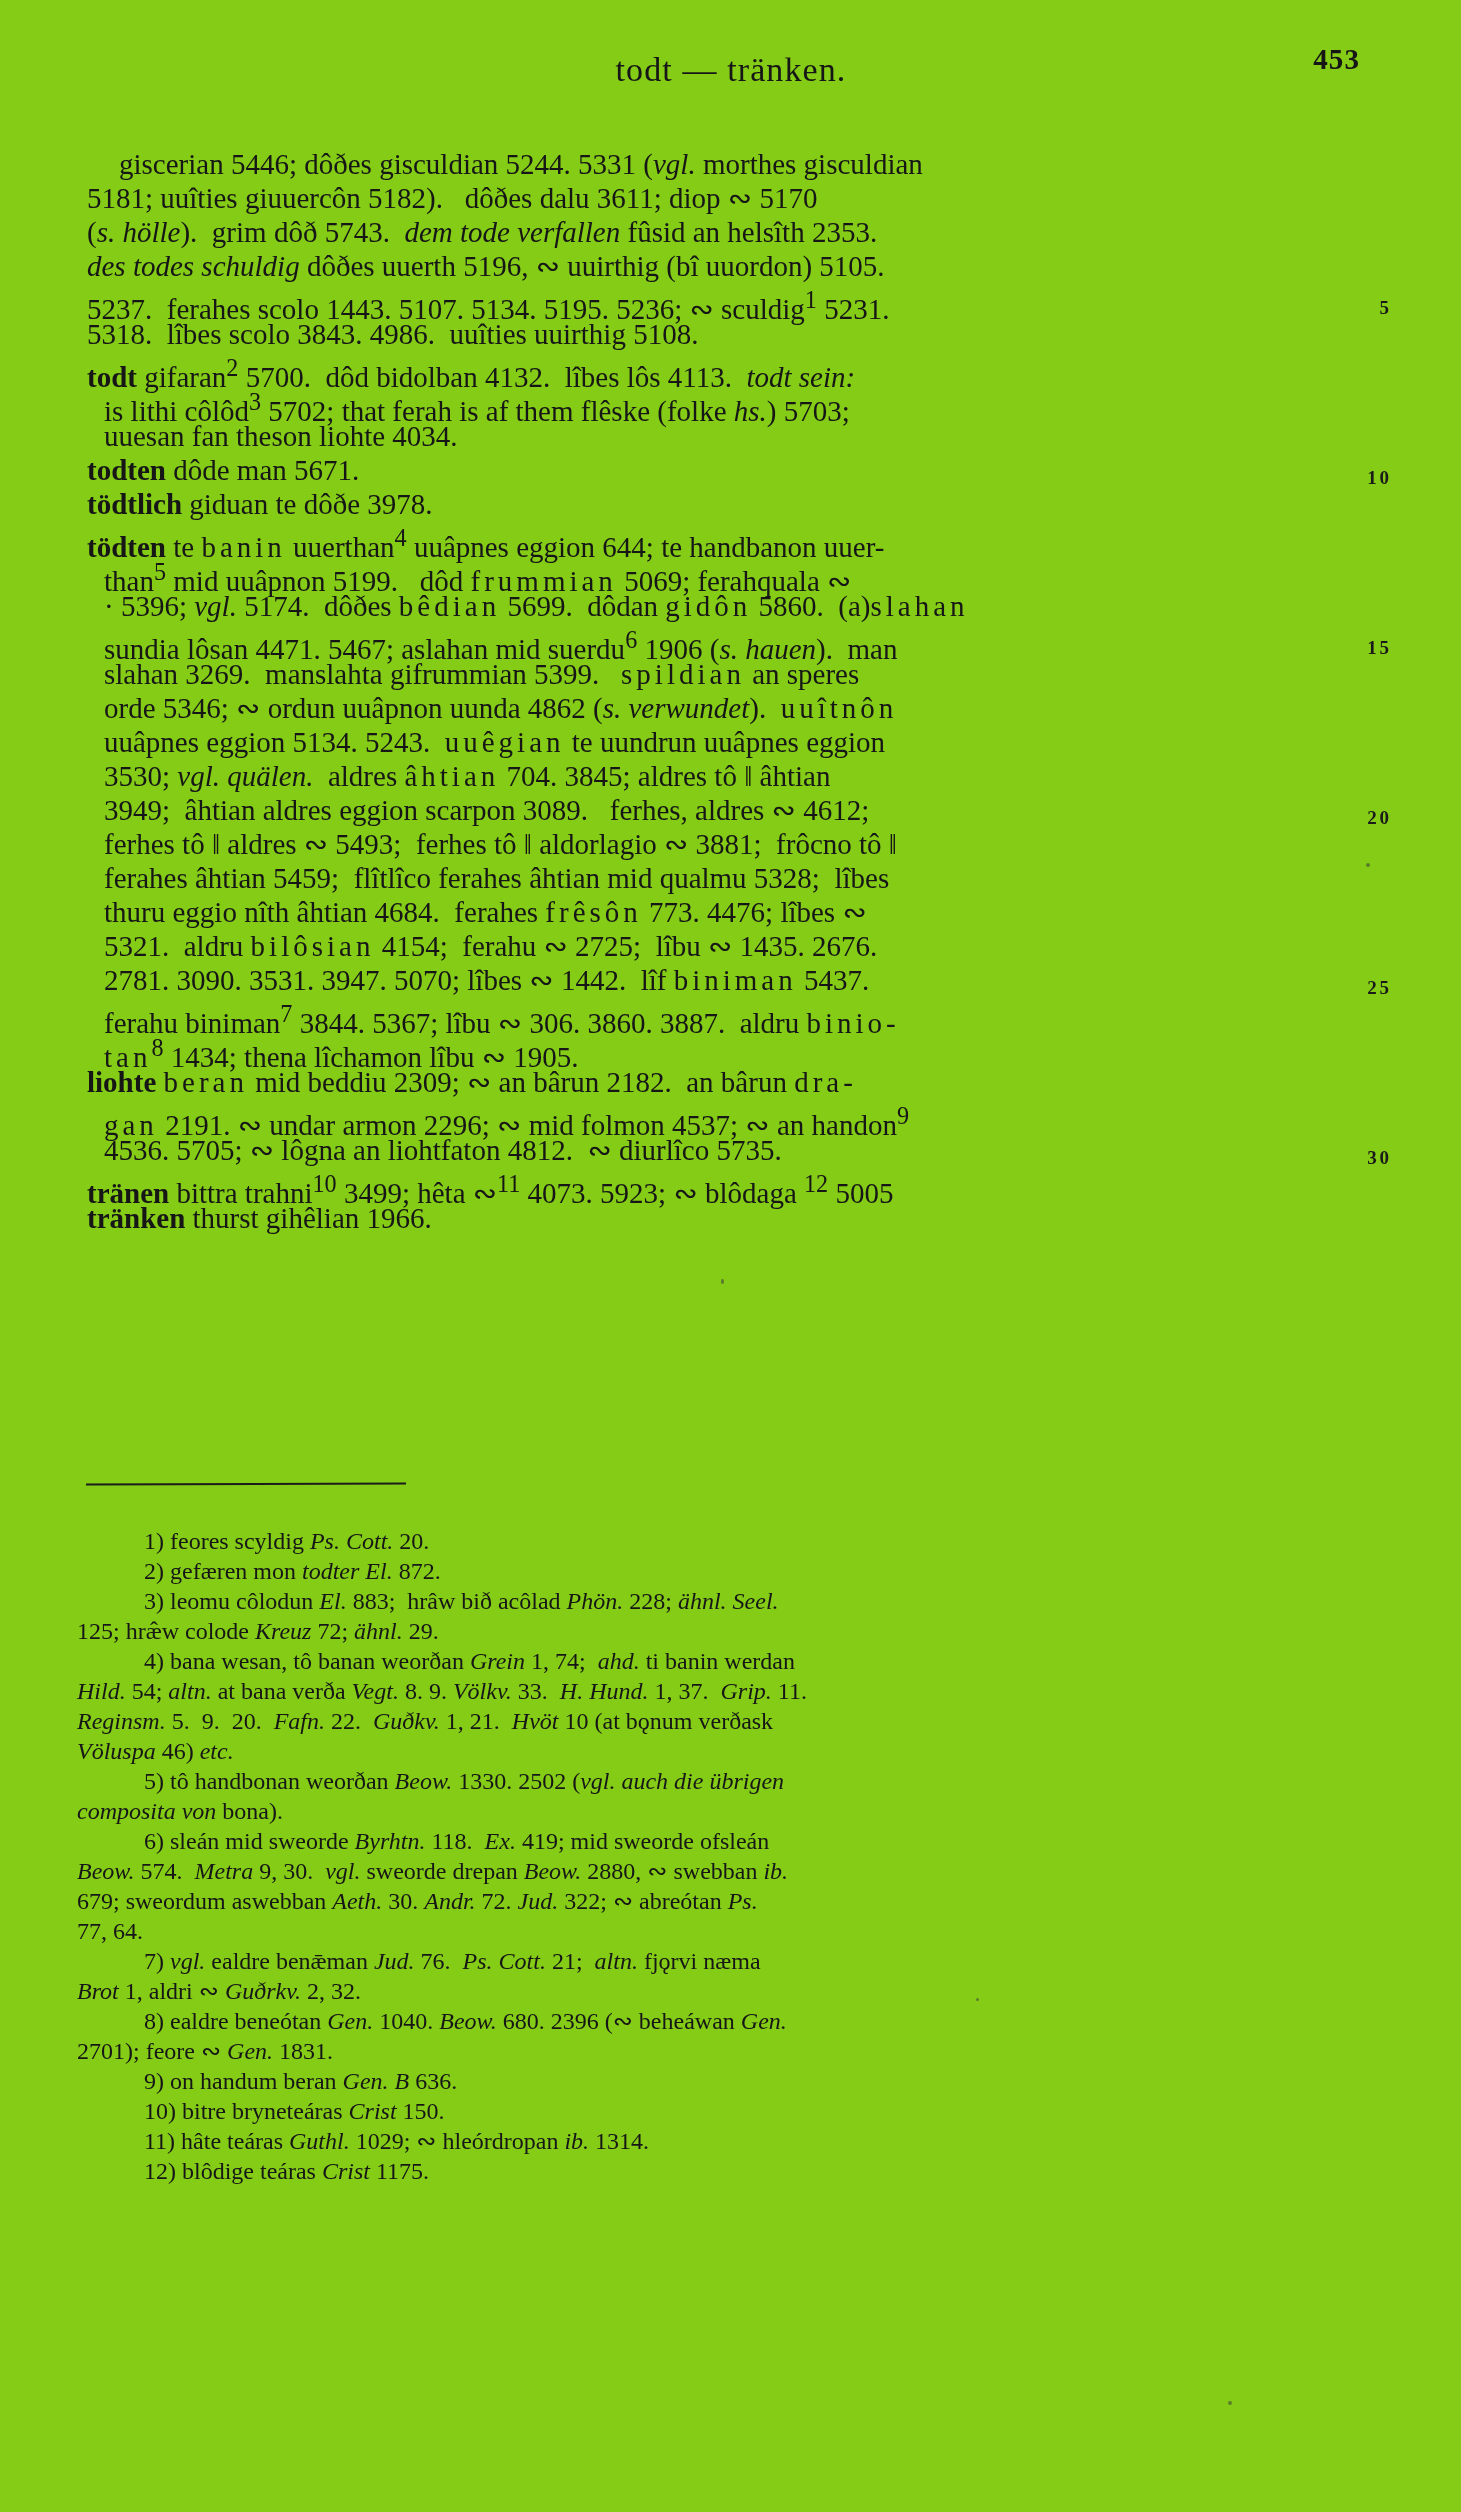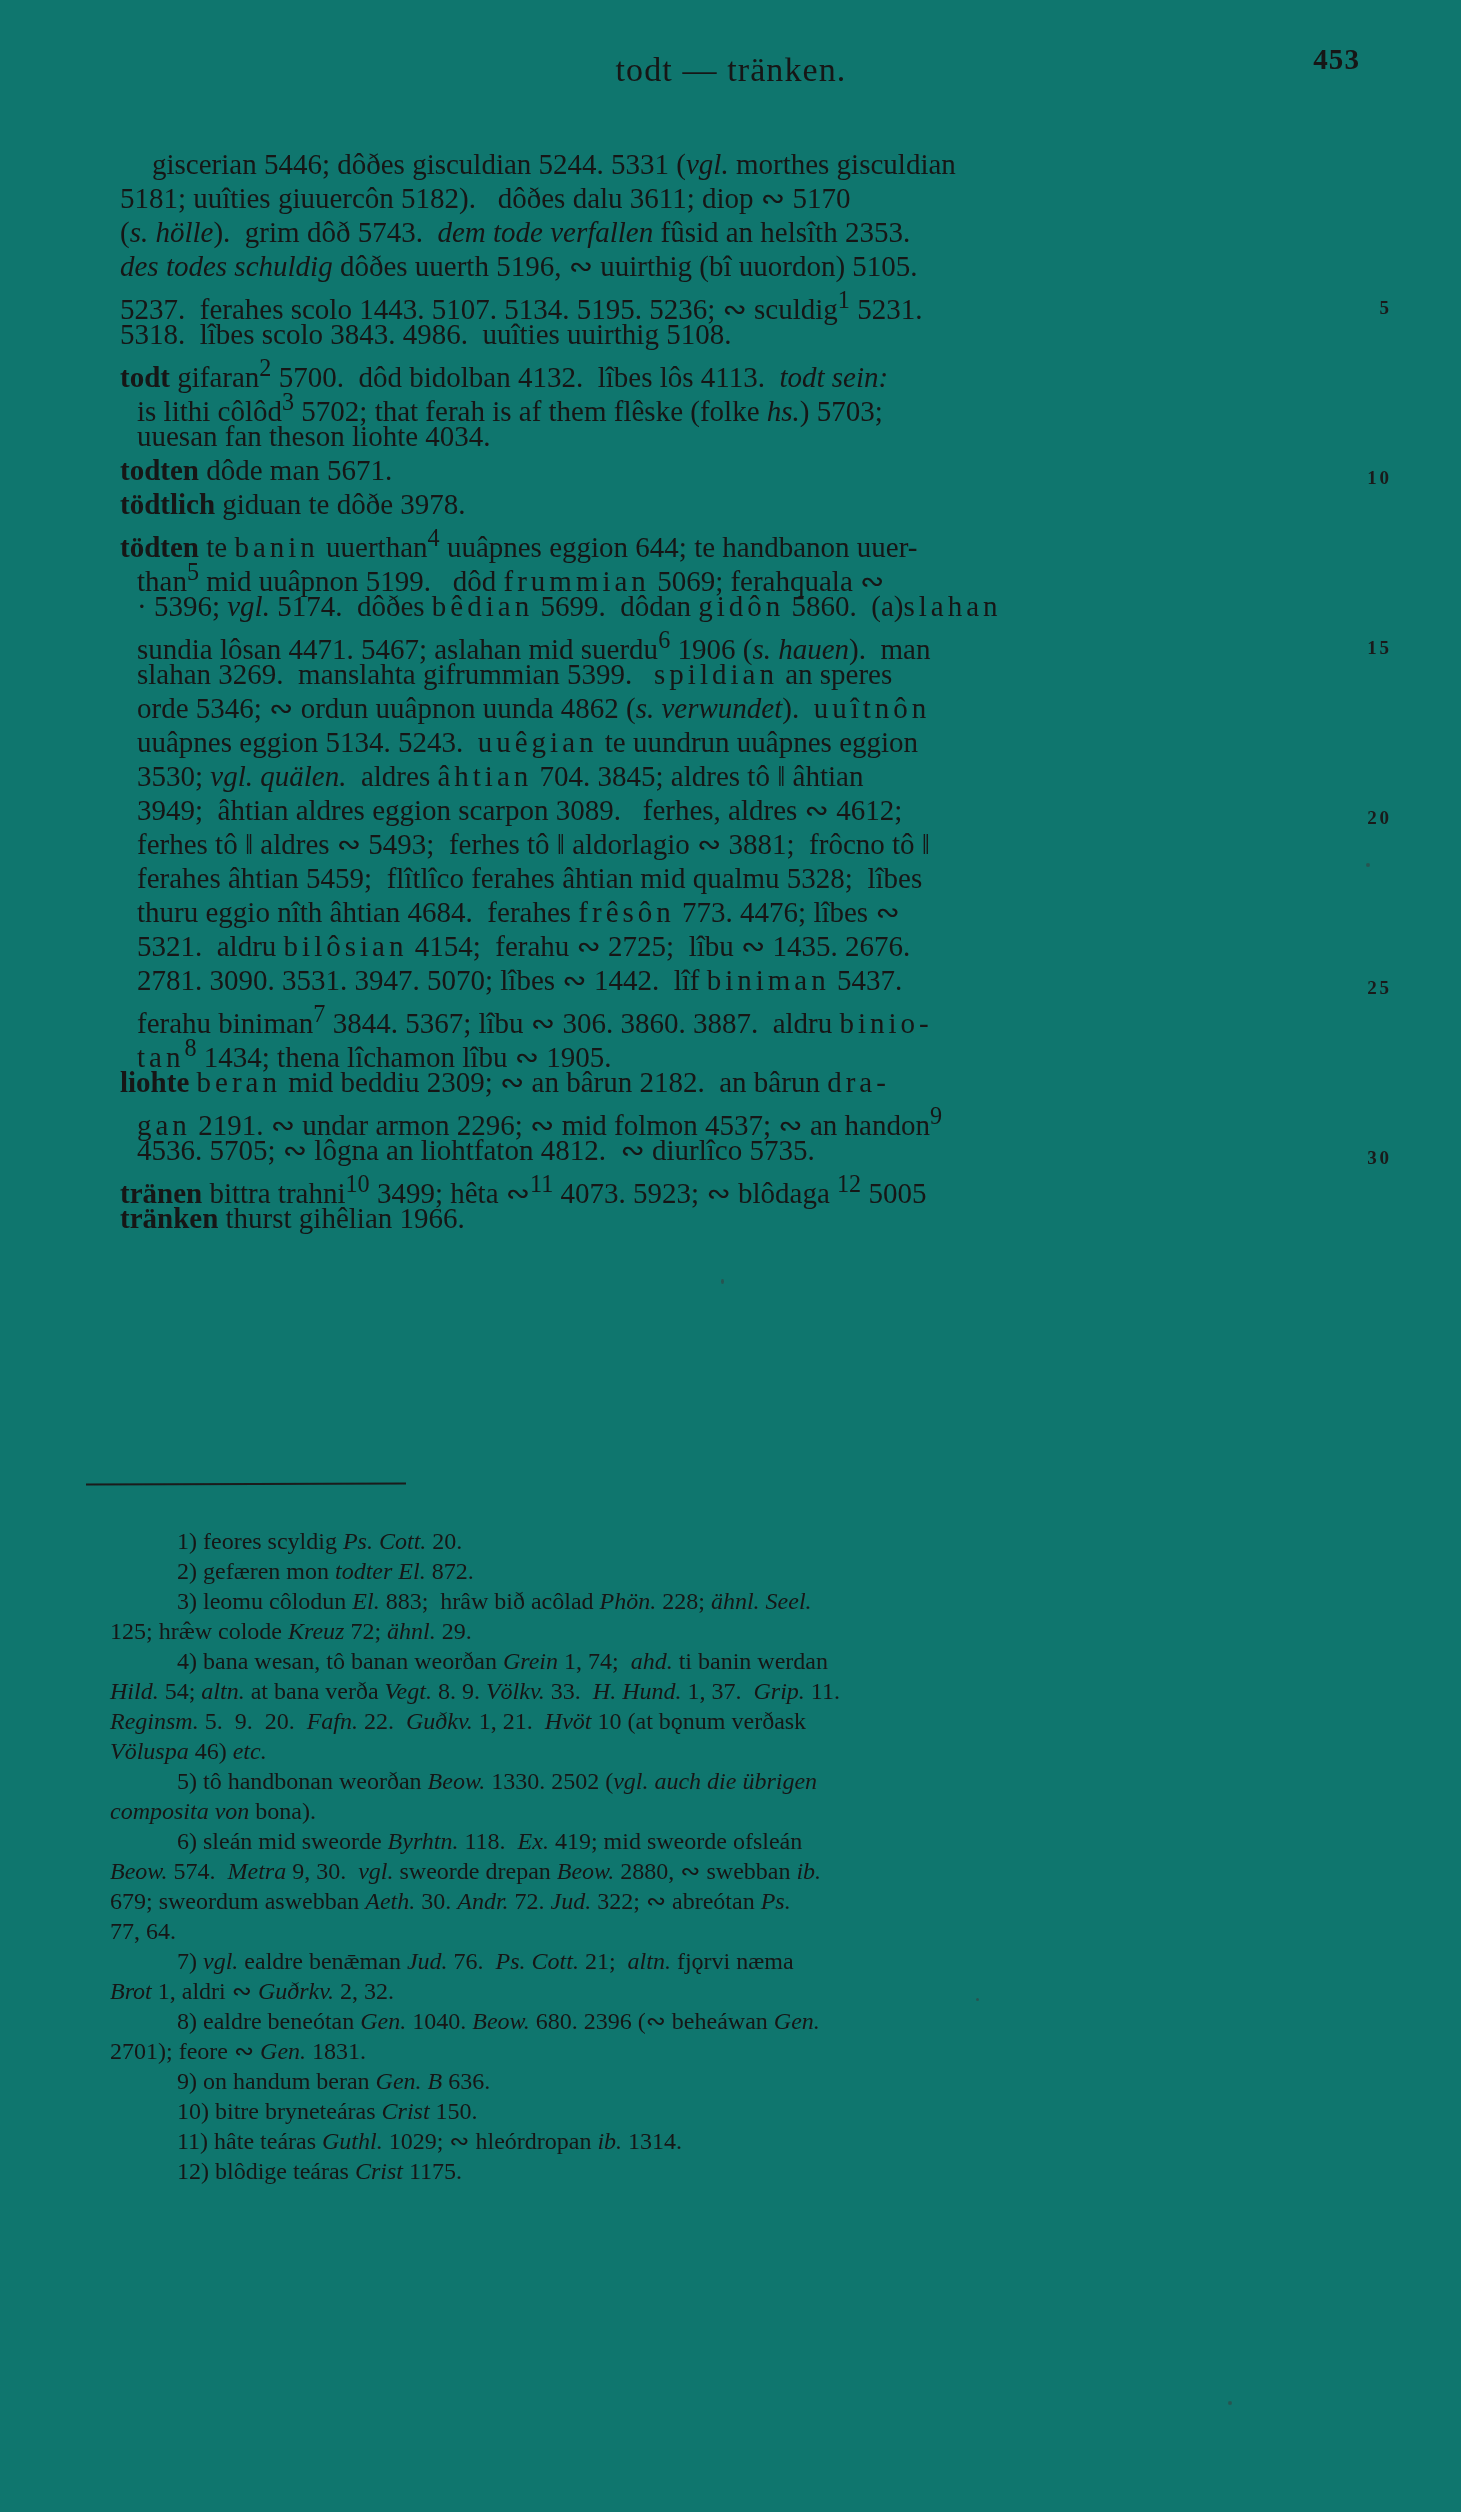--- a/index.html
+++ b/index.html
@@ -11,7 +11,7 @@
   }
   .page{
     position:absolute;inset:0;
-    background:#0f766e;
+    background:#84cc16;
   }
 
   

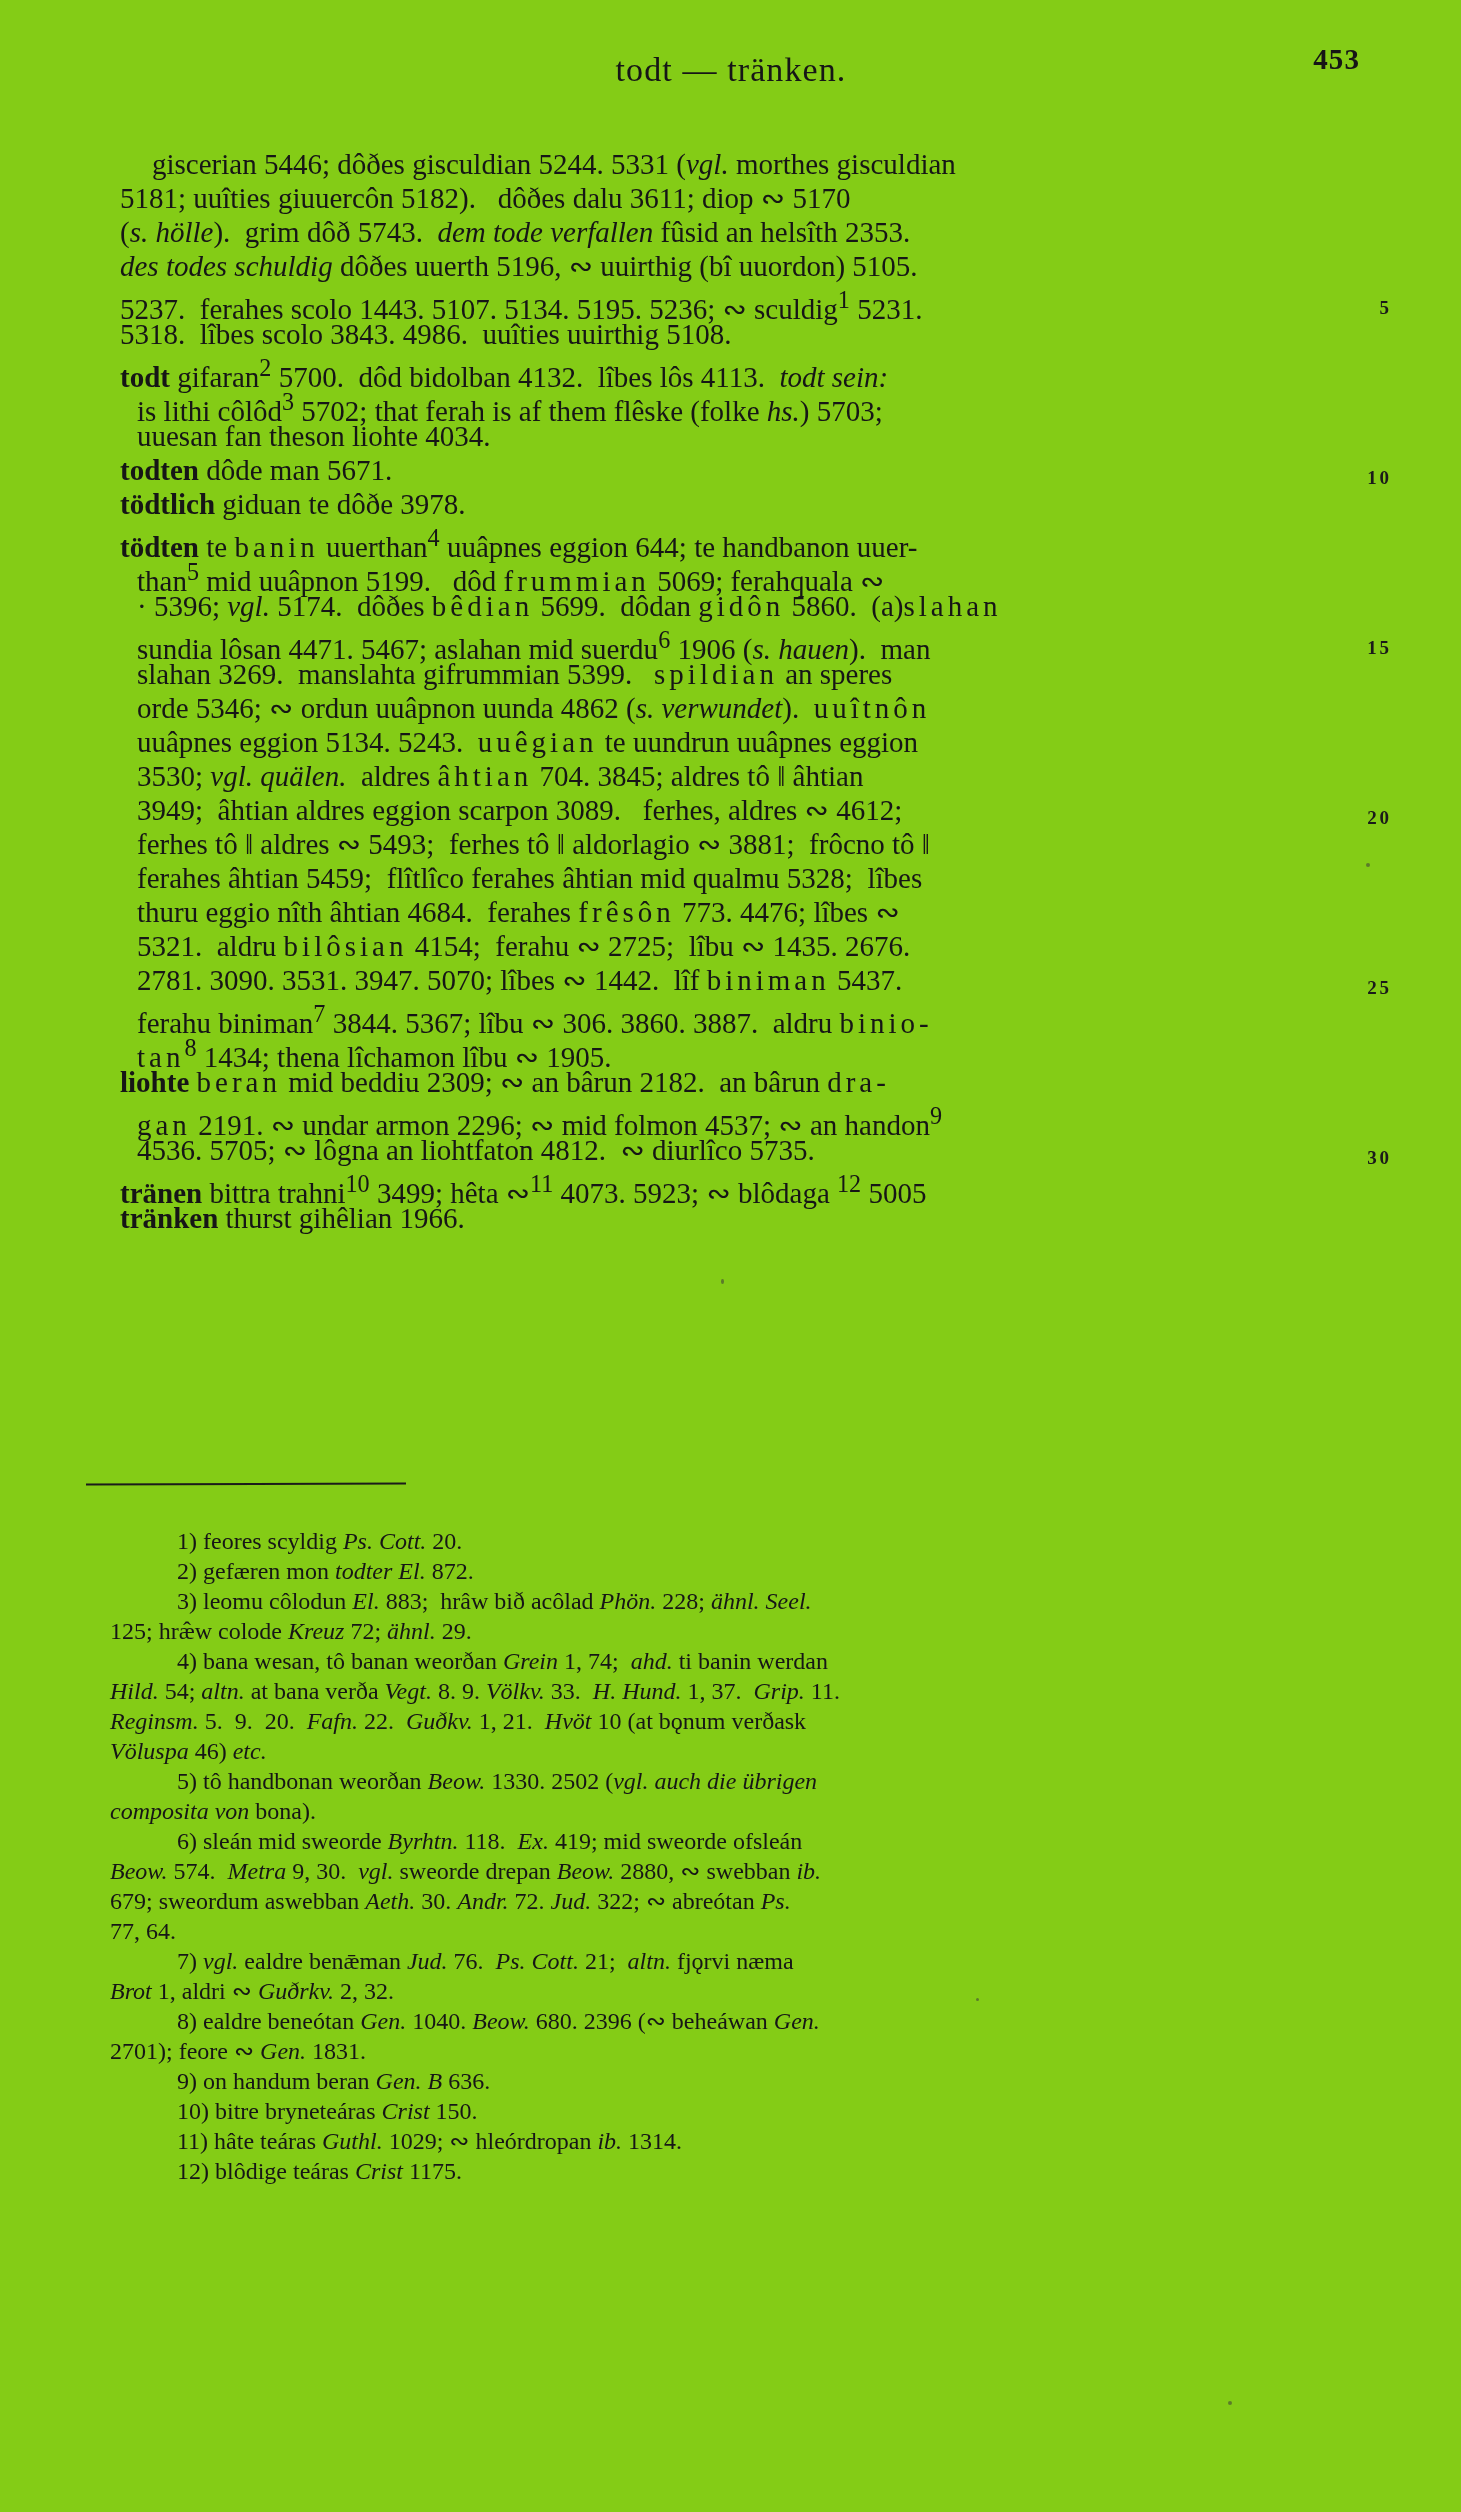--- a/index.html
+++ b/index.html
@@ -36,7 +36,6 @@
   .ln{
     position:relative;white-space:nowrap;
     height:34px;
-    margin-left:33px;
   }
   .ln.ind{padding-left:32px;}
   .ln.ind2{padding-left:17px;}

